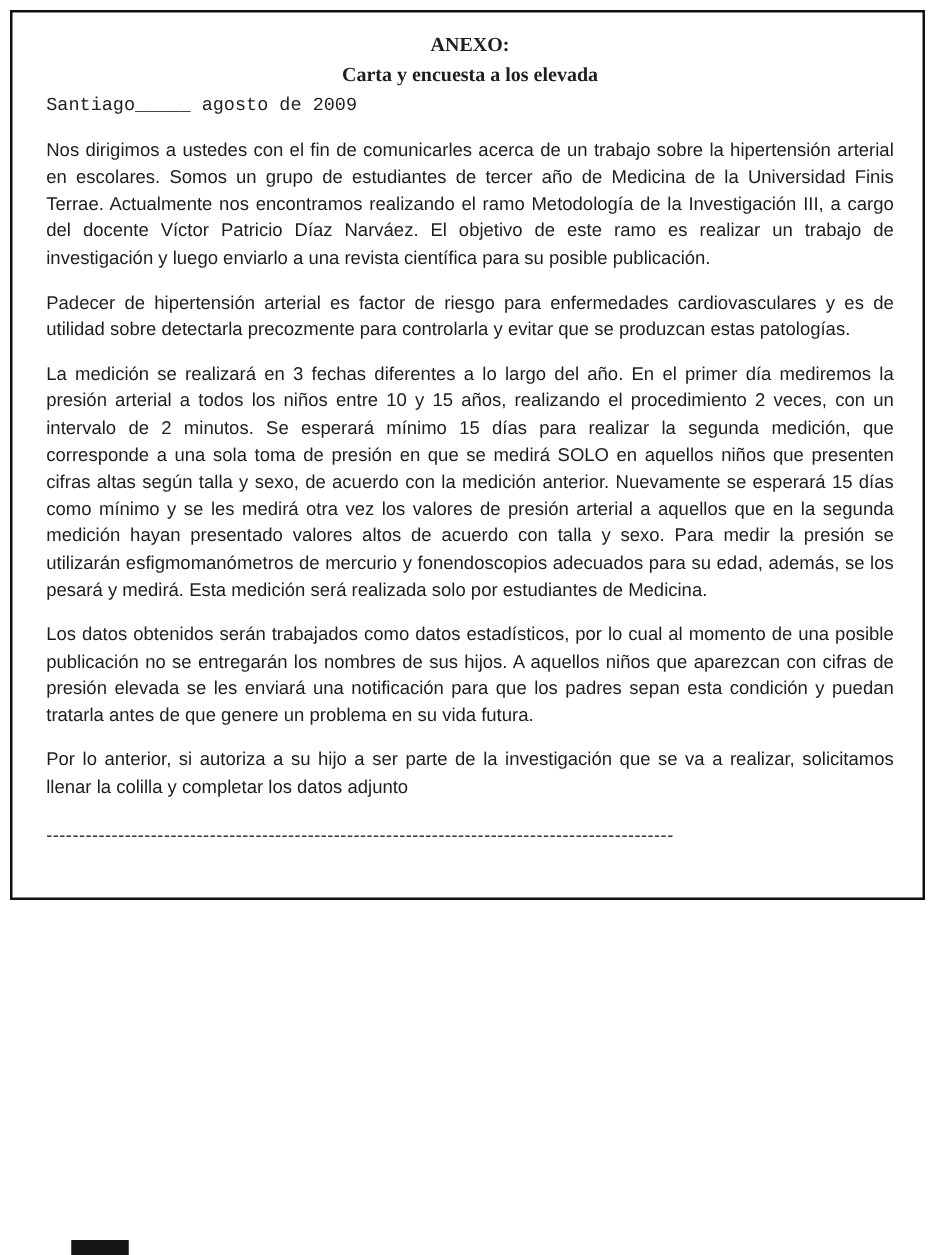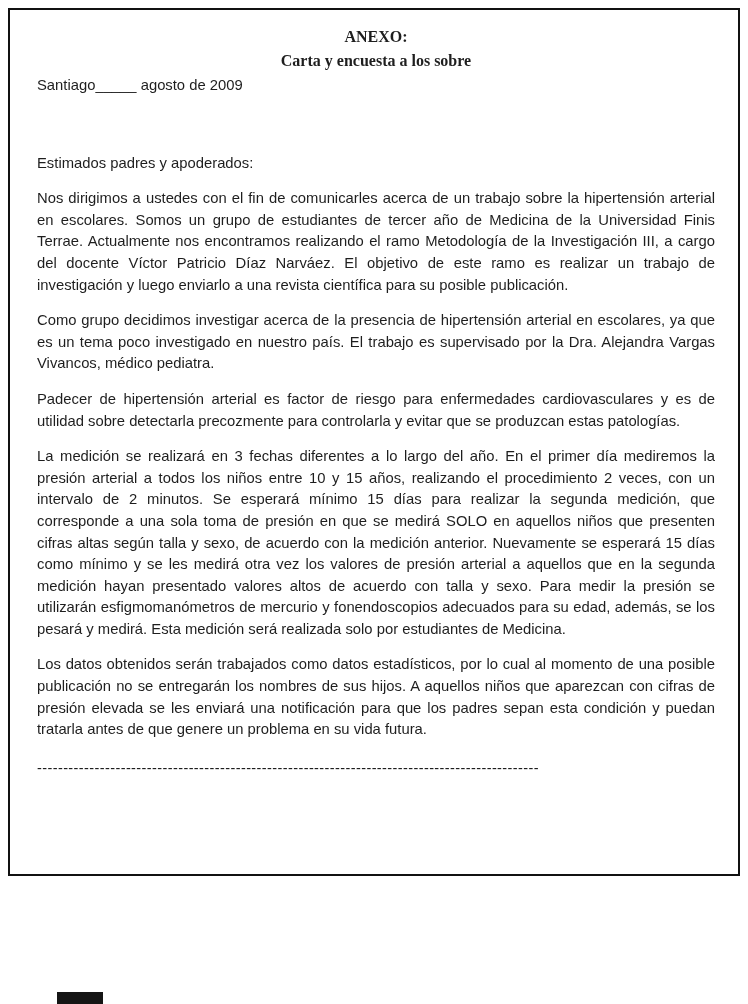--- a/index.html
+++ b/index.html
@@ -14,7 +14,7 @@
   .page-frame {
     position: absolute;
     left: 8px; top: 8px;
-    width: 732px; height: 868px;
+    width: 732px; height: 712px;
     border: 2px solid #111111;
     background: #ffffff;
   }

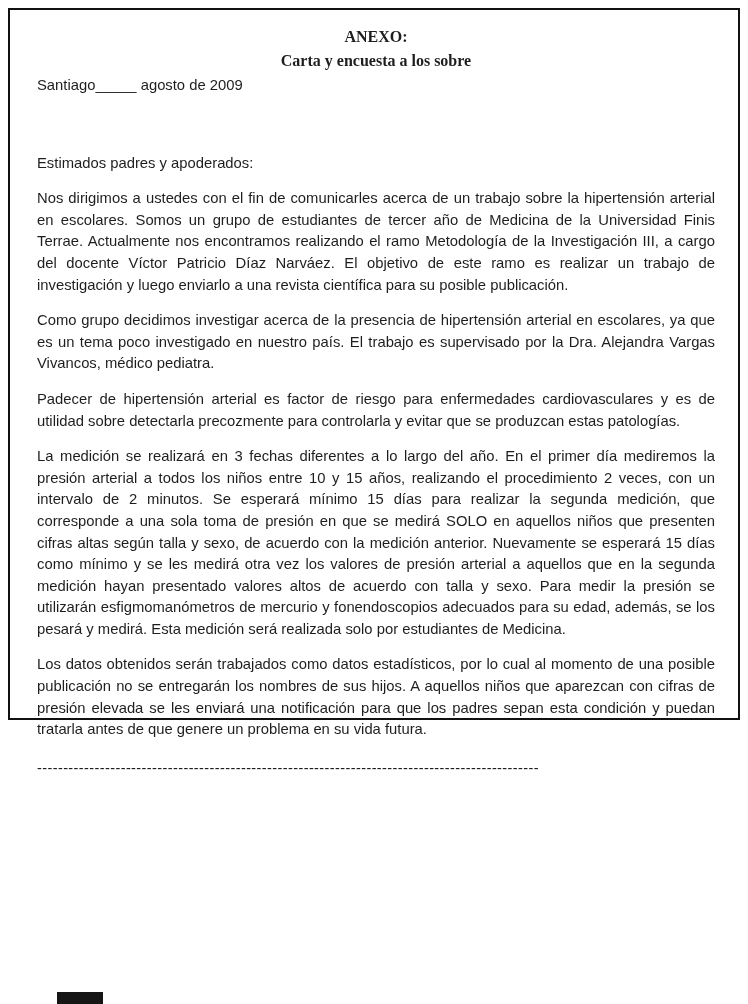--- a/index.html
+++ b/index.html
@@ -58,7 +58,7 @@
   <div class="content">
 
     <div class="doc-title">ANEXO:</div>
-    <div class="doc-subtitle">Carta y encuesta a los sobre</div>
+    <div class="doc-subtitle">Carta y encuesta a los elevada</div>
 
     <p class="dateline">Santiago_____ agosto  de 2009</p>
 

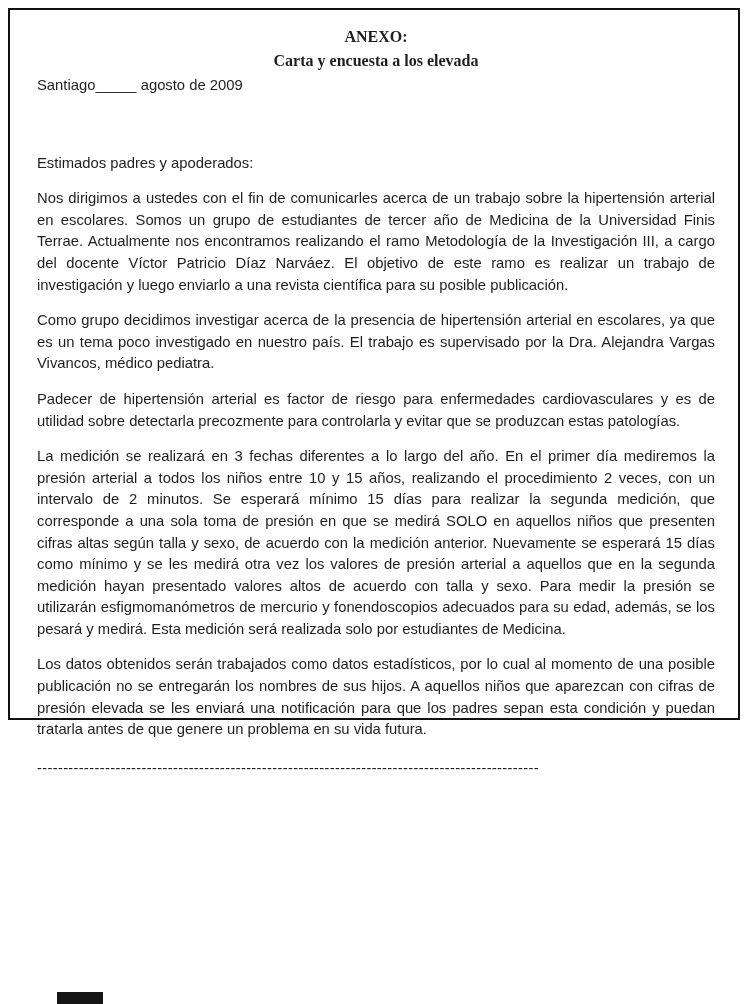--- a/index.html
+++ b/index.html
@@ -34,7 +34,7 @@
   }
   .doc-title { margin-top: 6px; }
   .doc-subtitle { margin-top: 2px; }
-  .dateline { margin-top: 3px; }
+  .dateline { margin-top: 3px; font-family: Liberation Mono, monospace; }
   .salutation { margin-top: 56px; }
   p.body-par { margin-top: 14px; text-align: justify; }
   .divider-line {

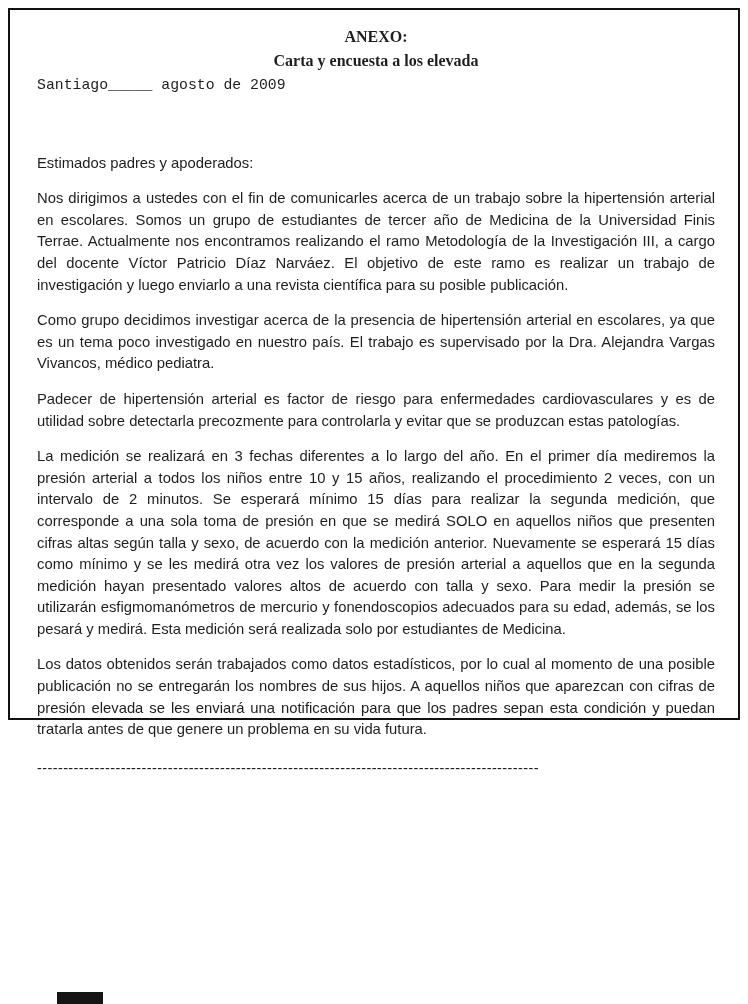--- a/index.html
+++ b/index.html
@@ -62,7 +62,6 @@
 
     <p class="dateline">Santiago_____ agosto  de 2009</p>
 
-    <p class="salutation">Estimados padres y apoderados:</p>
 
     <p class="body-par">Nos dirigimos a ustedes con el fin de comunicarles acerca de un trabajo sobre la hipertensión arterial en escolares. Somos un grupo de  estudiantes de tercer año de Medicina de la Universidad Finis Terrae. Actualmente nos encontramos realizando el ramo Metodología de la Investigación III, a cargo del docente Víctor Patricio Díaz Narváez. El objetivo de este ramo es realizar un trabajo de investigación y luego enviarlo a una revista científica para su posible publicación.</p>
     <p class="body-par">Como grupo decidimos investigar acerca de la presencia de hipertensión arterial en escolares, ya que es un tema poco investigado en nuestro país. El trabajo es supervisado por la Dra. Alejandra Vargas Vivancos, médico pediatra.</p>

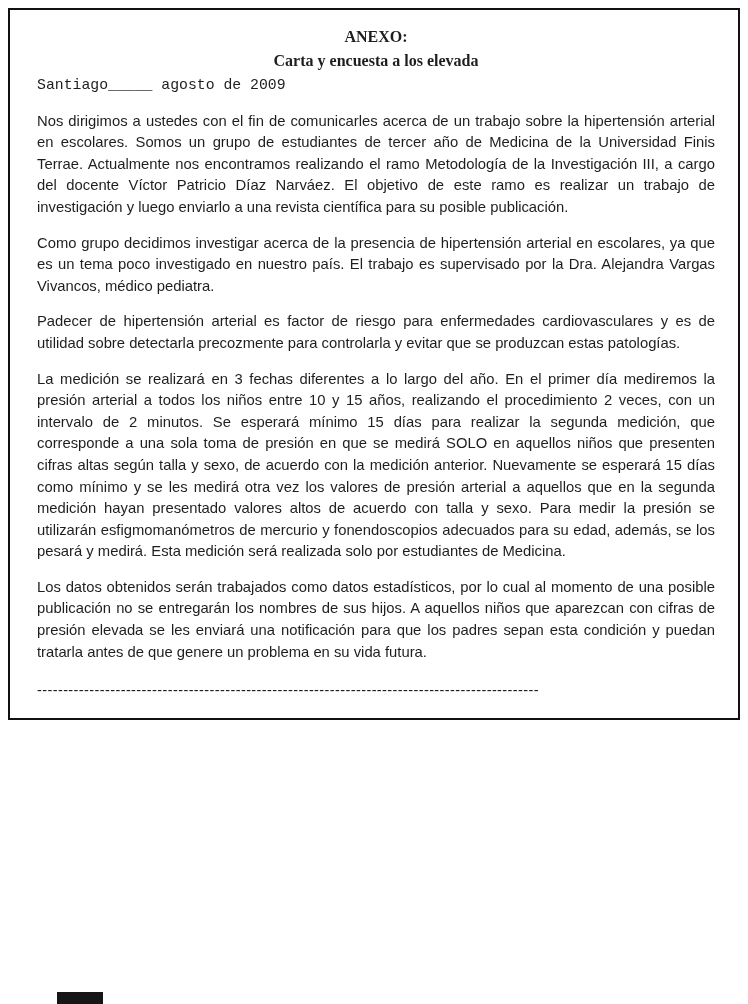--- a/index.html
+++ b/index.html
@@ -64,7 +64,6 @@
 
 
     <p class="body-par">Nos dirigimos a ustedes con el fin de comunicarles acerca de un trabajo sobre la hipertensión arterial en escolares. Somos un grupo de  estudiantes de tercer año de Medicina de la Universidad Finis Terrae. Actualmente nos encontramos realizando el ramo Metodología de la Investigación III, a cargo del docente Víctor Patricio Díaz Narváez. El objetivo de este ramo es realizar un trabajo de investigación y luego enviarlo a una revista científica para su posible publicación.</p>
-    <p class="body-par">Como grupo decidimos investigar acerca de la presencia de hipertensión arterial en escolares, ya que es un tema poco investigado en nuestro país. El trabajo es supervisado por la Dra. Alejandra Vargas Vivancos, médico pediatra.</p>
     <p class="body-par">Padecer de hipertensión arterial es factor de riesgo para enfermedades cardiovasculares y es de utilidad sobre detectarla precozmente para controlarla y evitar que se produzcan estas patologías.</p>
     <p class="body-par">La medición se realizará en 3 fechas diferentes a lo largo del año. En el primer día mediremos la presión arterial a todos los niños entre 10 y 15 años, realizando el procedimiento 2 veces, con un intervalo de 2 minutos. Se esperará mínimo 15 días para realizar la segunda medición, que corresponde a una sola toma de presión en que se medirá SOLO en aquellos niños que presenten cifras altas según talla y sexo, de acuerdo con la medición anterior. Nuevamente se esperará 15 días como mínimo y se les medirá otra vez los valores de presión arterial a aquellos que en la segunda medición hayan presentado valores altos de acuerdo con  talla y sexo. Para medir la presión se utilizarán esfigmomanómetros de mercurio y fonendoscopios adecuados para su edad, además, se los pesará y medirá. Esta medición será realizada solo por estudiantes de Medicina.</p>
     <p class="body-par">Los datos obtenidos serán trabajados como datos estadísticos, por lo cual al momento de una posible publicación no se entregarán los nombres de sus hijos. A aquellos niños que aparezcan con cifras de presión elevada se les enviará una notificación para que los padres sepan esta condición y puedan tratarla antes de que genere un problema en su vida futura.</p>

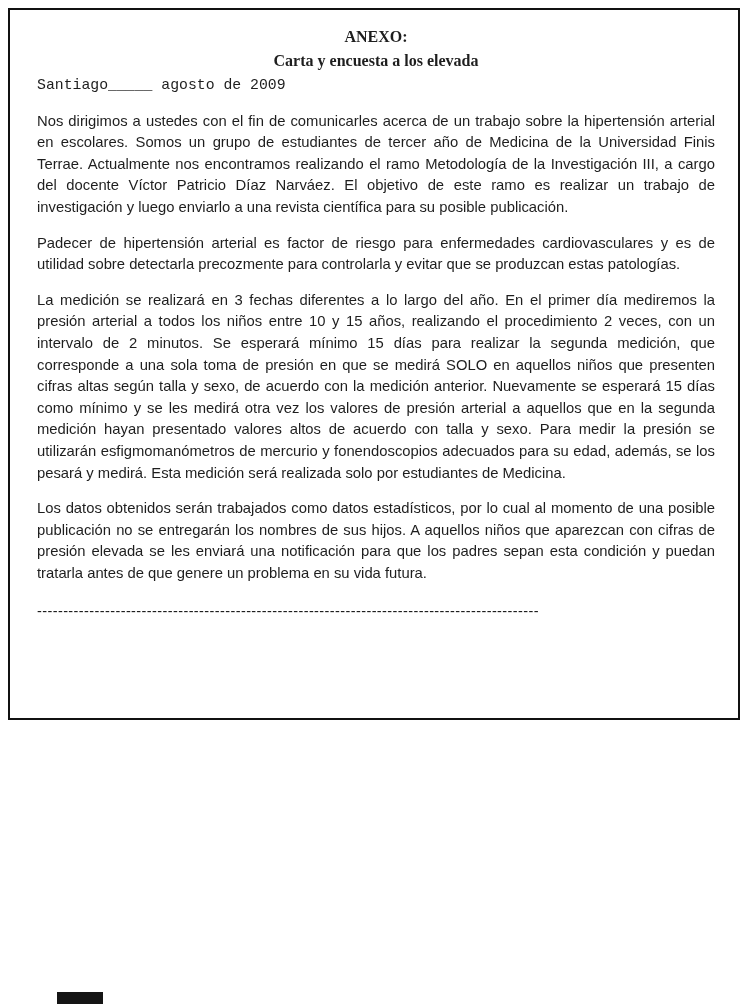--- a/index.html
+++ b/index.html
@@ -67,6 +67,7 @@
     <p class="body-par">Padecer de hipertensión arterial es factor de riesgo para enfermedades cardiovasculares y es de utilidad sobre detectarla precozmente para controlarla y evitar que se produzcan estas patologías.</p>
     <p class="body-par">La medición se realizará en 3 fechas diferentes a lo largo del año. En el primer día mediremos la presión arterial a todos los niños entre 10 y 15 años, realizando el procedimiento 2 veces, con un intervalo de 2 minutos. Se esperará mínimo 15 días para realizar la segunda medición, que corresponde a una sola toma de presión en que se medirá SOLO en aquellos niños que presenten cifras altas según talla y sexo, de acuerdo con la medición anterior. Nuevamente se esperará 15 días como mínimo y se les medirá otra vez los valores de presión arterial a aquellos que en la segunda medición hayan presentado valores altos de acuerdo con  talla y sexo. Para medir la presión se utilizarán esfigmomanómetros de mercurio y fonendoscopios adecuados para su edad, además, se los pesará y medirá. Esta medición será realizada solo por estudiantes de Medicina.</p>
     <p class="body-par">Los datos obtenidos serán trabajados como datos estadísticos, por lo cual al momento de una posible publicación no se entregarán los nombres de sus hijos. A aquellos niños que aparezcan con cifras de presión elevada se les enviará una notificación para que los padres sepan esta condición y puedan tratarla antes de que genere un problema en su vida futura.</p>
+    <p class="body-par">Por lo anterior, si autoriza a su  hijo a ser parte de la investigación que se va a realizar, solicitamos llenar la colilla y completar los datos adjunto</p>
 
     <div class="divider-line">------------------------------------------------------------------------------------------------</div>
 

